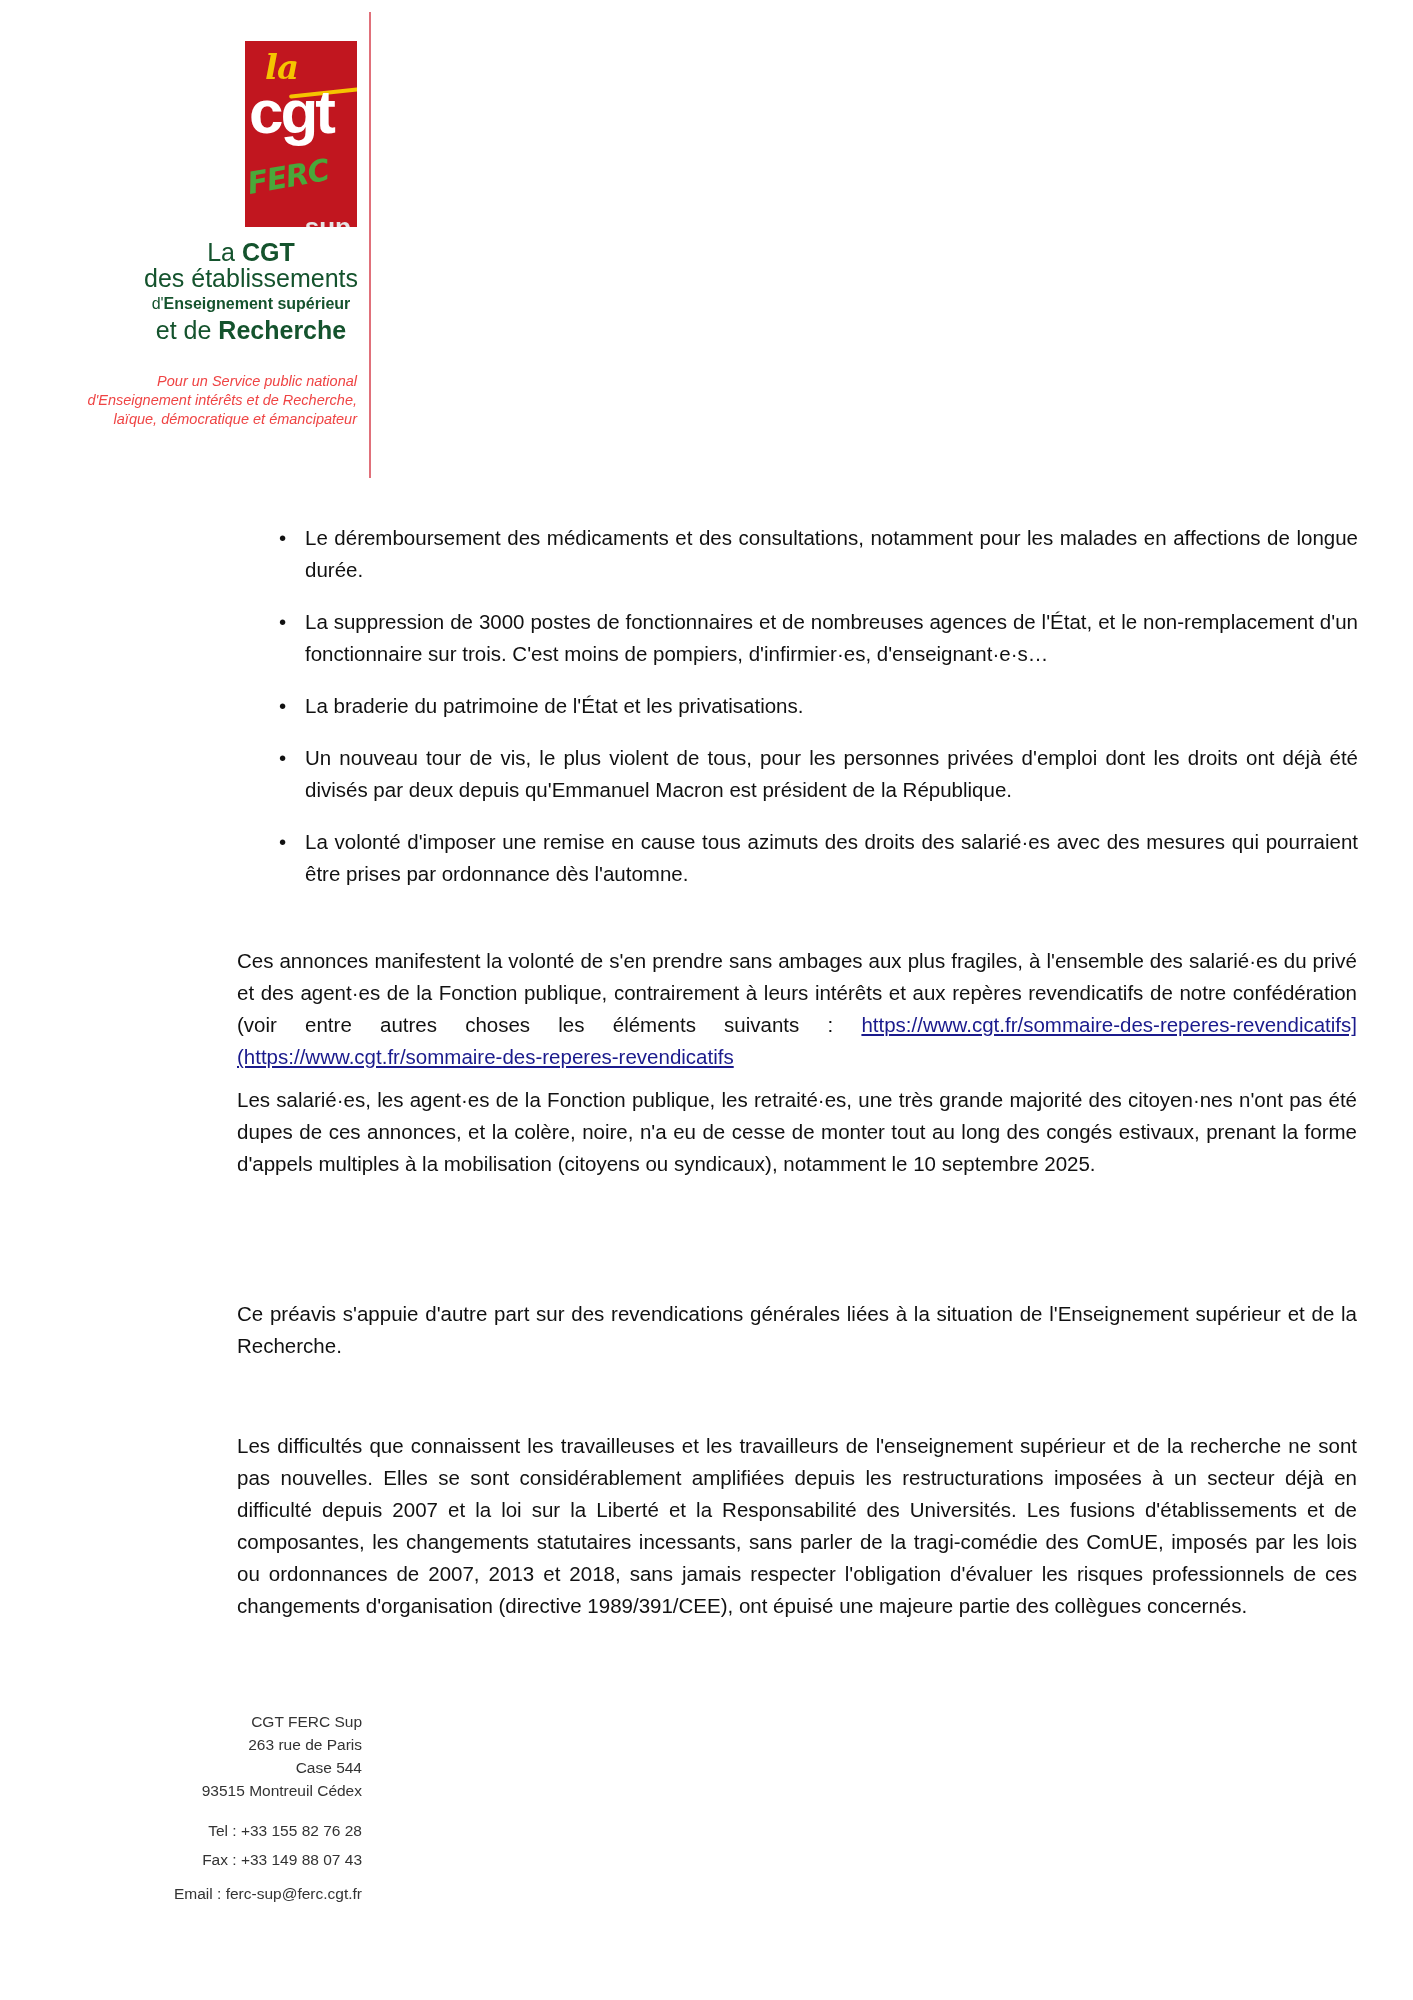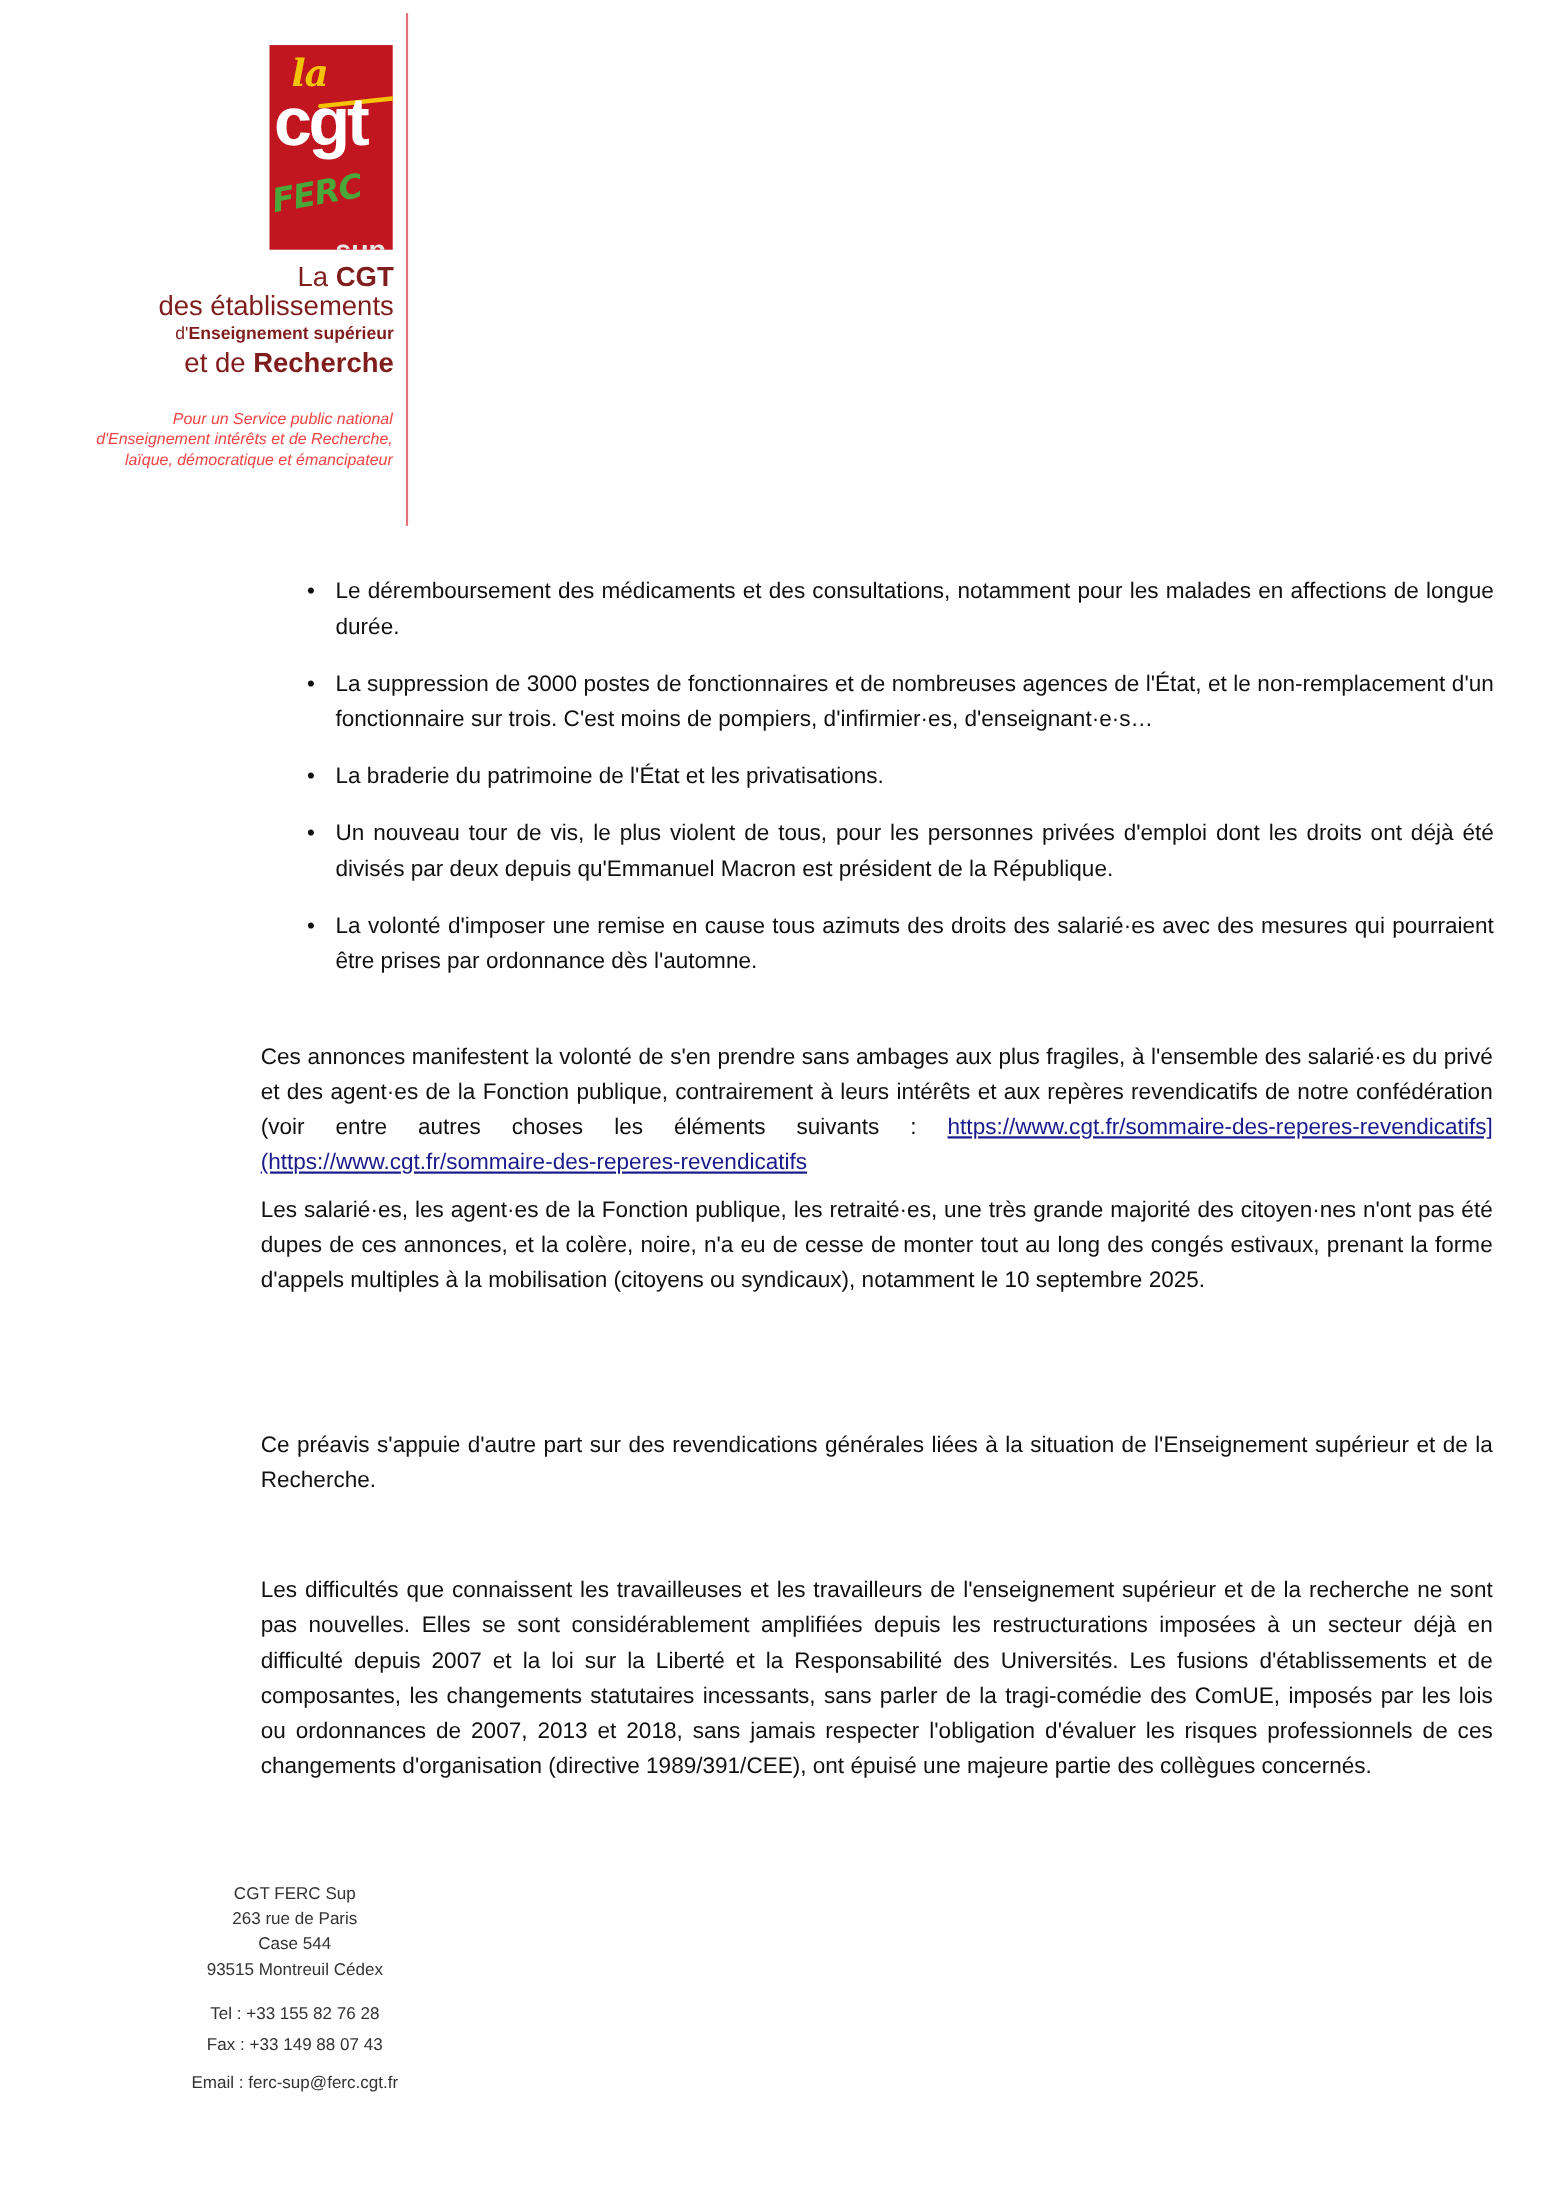--- a/index.html
+++ b/index.html
@@ -19,7 +19,7 @@
   .logo .sup { position: absolute; right: 6px; top: 150px; font-family: "Liberation Sans", sans-serif; font-weight: bold;
                font-size: 26px; color: #e5e5e5; margin-top: 21px; }
 
-  .org { position: absolute; right: calc(1413px - 358px); top: 240px; text-align: right; color: #7f1d1d; }
+  .org { position: absolute; right: calc(1413px - 358px); top: 240px; text-align: center; color: #14532d; }
   .org .l1 { font-size: 25px; line-height: 25px; }
   .org .l1 b { font-weight: bold; }
   .org .l2 { font-size: 25px; line-height: 26px; }

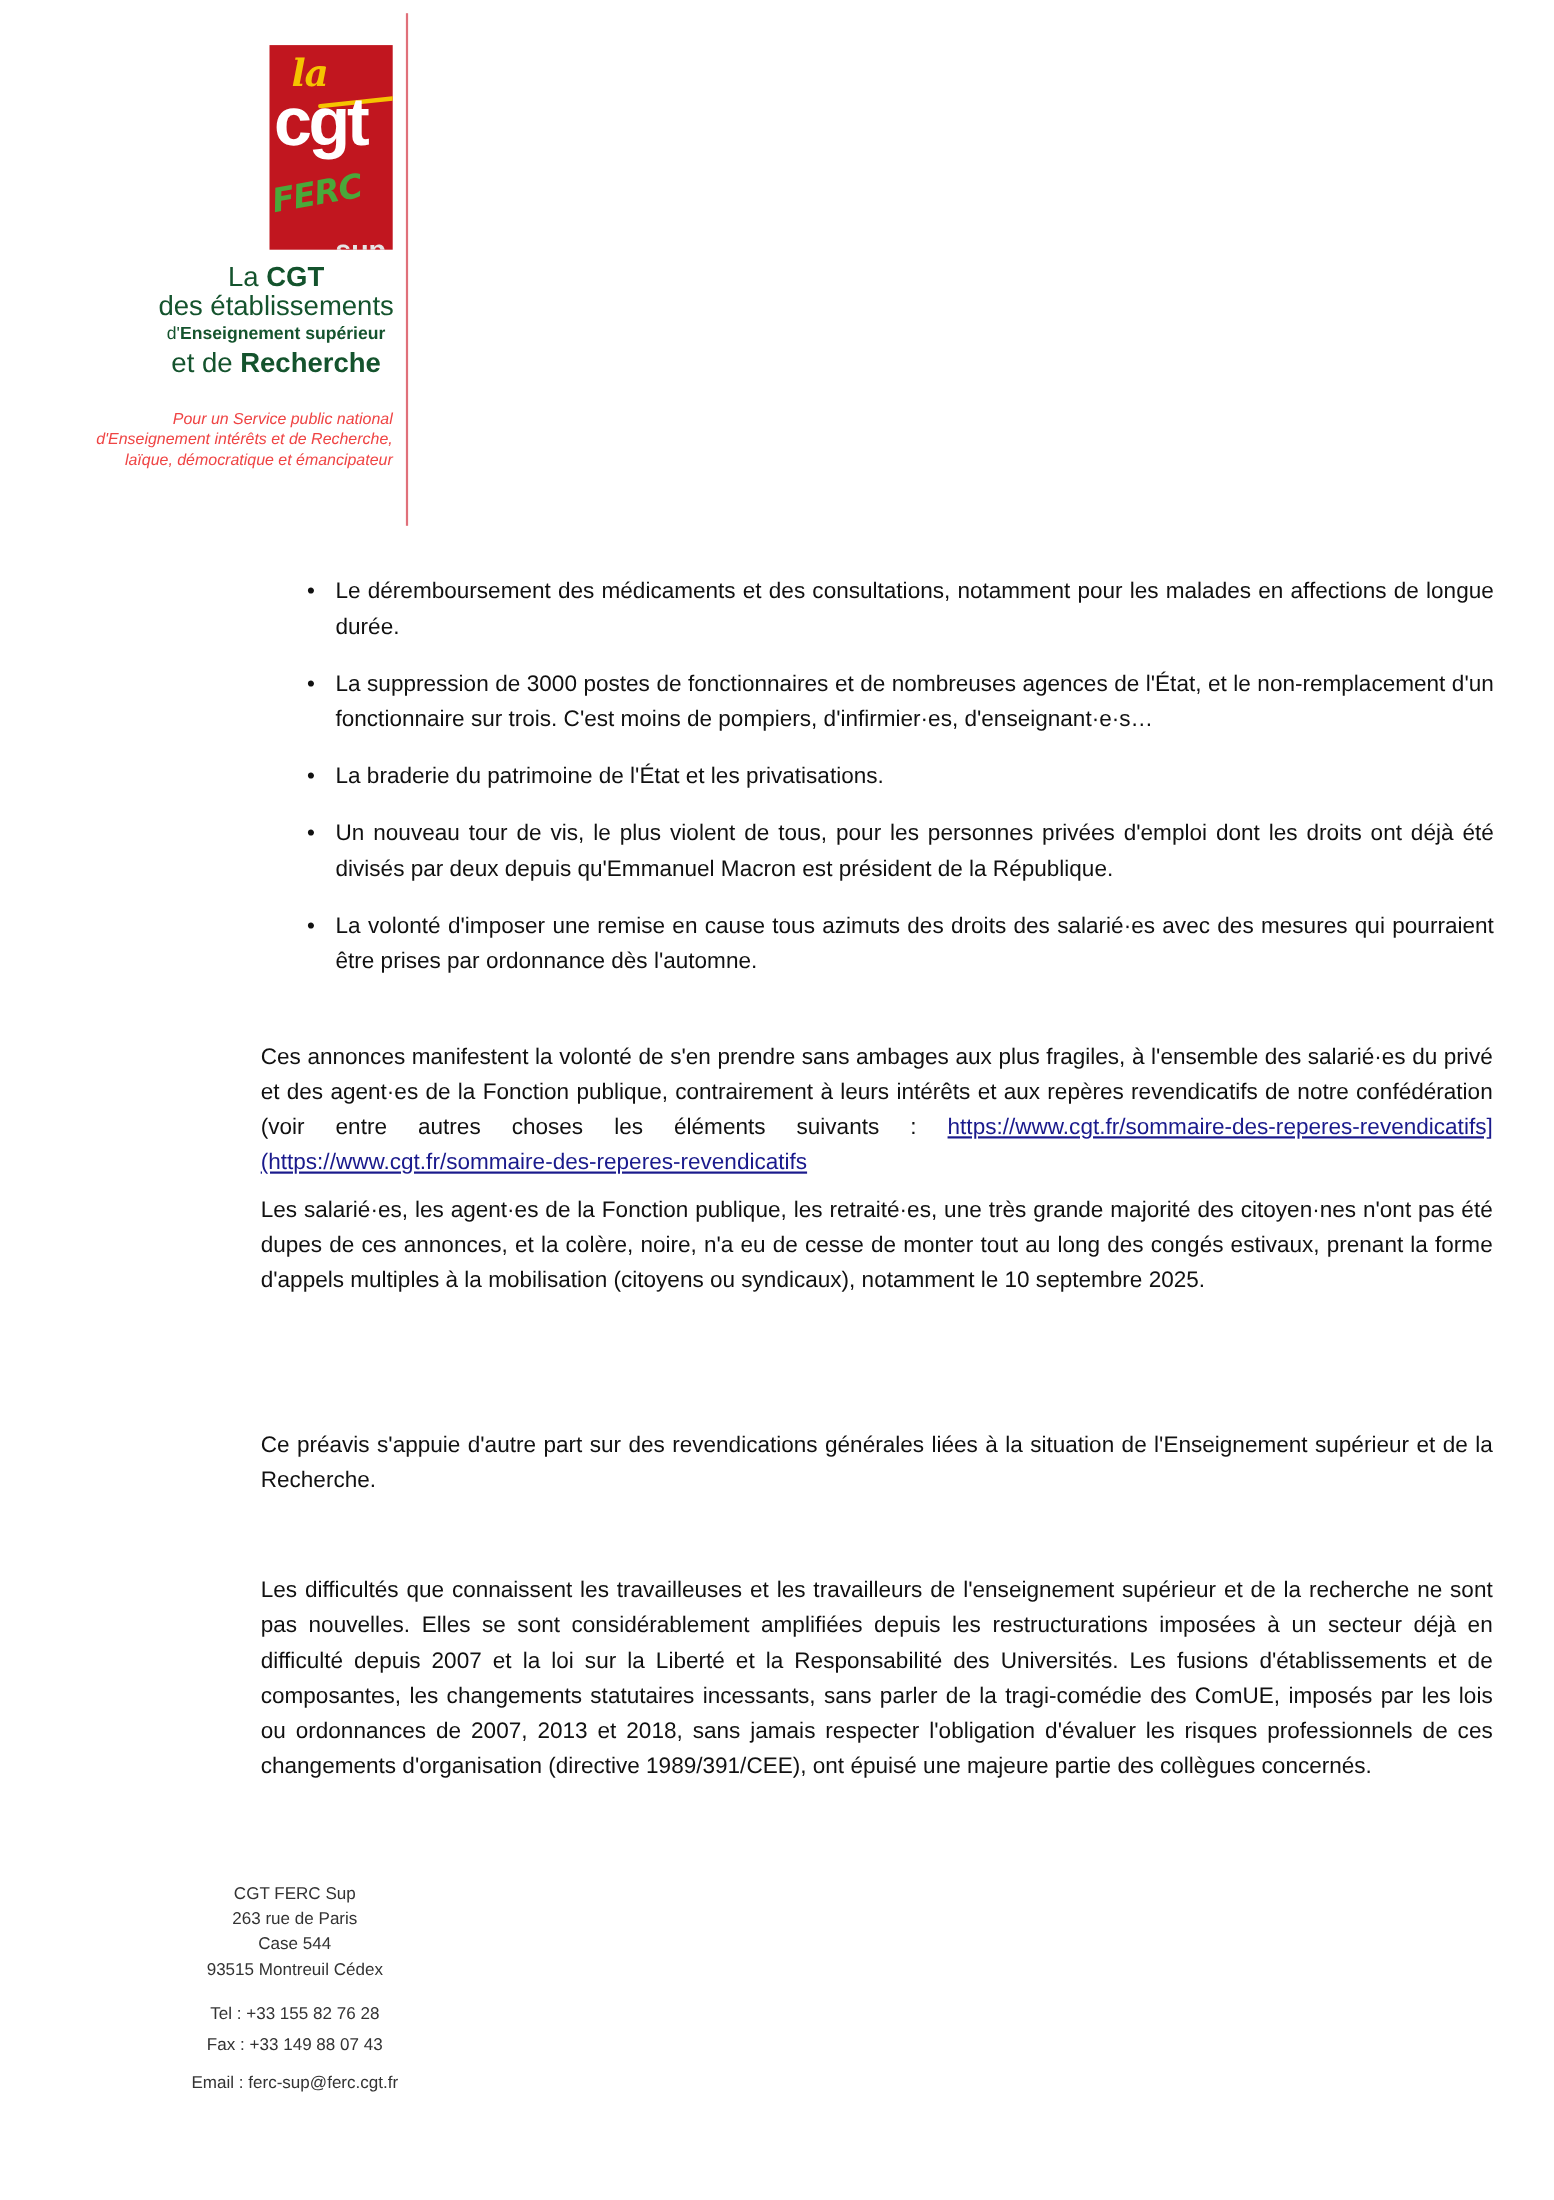--- a/index.html
+++ b/index.html
@@ -38,7 +38,7 @@
   .para { position: absolute; left: 237px; width: 1120px; font-size: 20.5px; line-height: 32px; text-align: justify; color: #111; }
   .para a { color: #1a1a8c; text-decoration: underline; }
 
-  .footer { position: absolute; right: calc(1413px - 362px); top: 1710px; text-align: center; color: #333; font-size: 15.5px; }
+  .footer { position: absolute; right: calc(1413px - 362px); top: 1710px; text-align: right; color: #333; font-size: 15.5px; }
   .footer .addr div { line-height: 23px; }
   .footer .tel { margin-top: 14px; line-height: 29px; }
   .footer .email { margin-top: 8px; line-height: 23px; }

